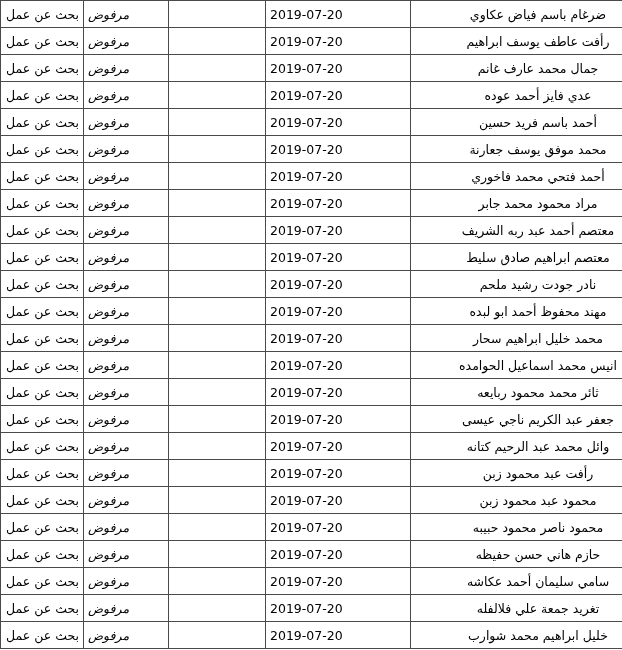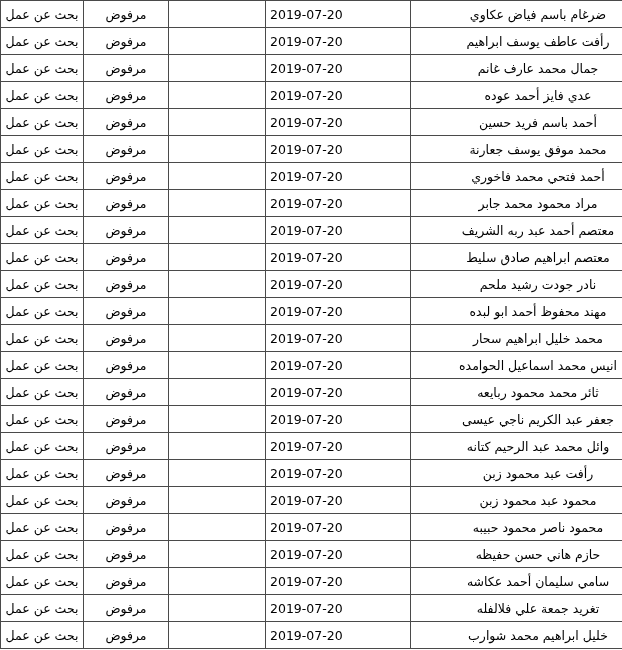--- a/index.html
+++ b/index.html
@@ -48,7 +48,7 @@
   }
   td.col-type {
     width: 74px;
-    text-align: center;
+    text-align: right;
   }
 </style>
 </head>

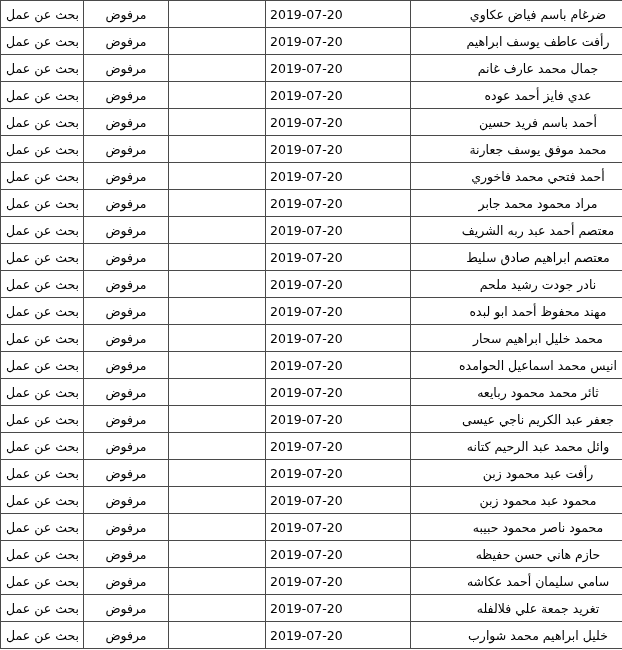--- a/index.html
+++ b/index.html
@@ -44,7 +44,8 @@
   }
   td.col-status {
     width: 76px;
-    text-align: center;
+    text-align: left;
+    font-style: italic;
   }
   td.col-type {
     width: 74px;

